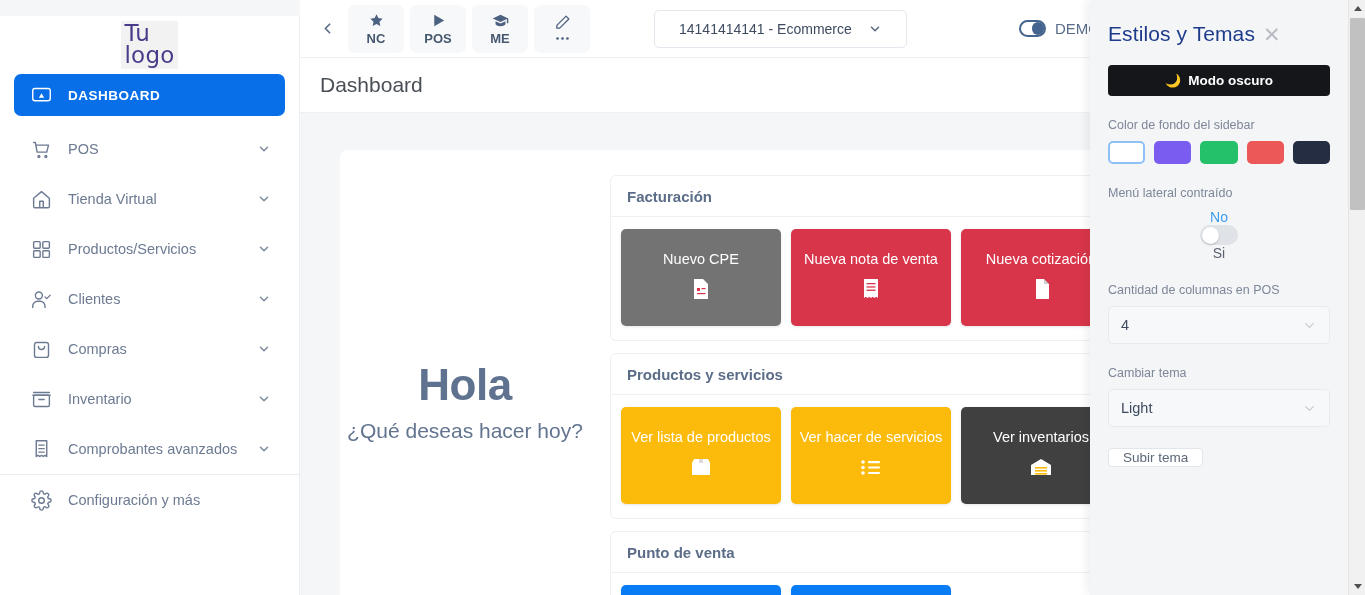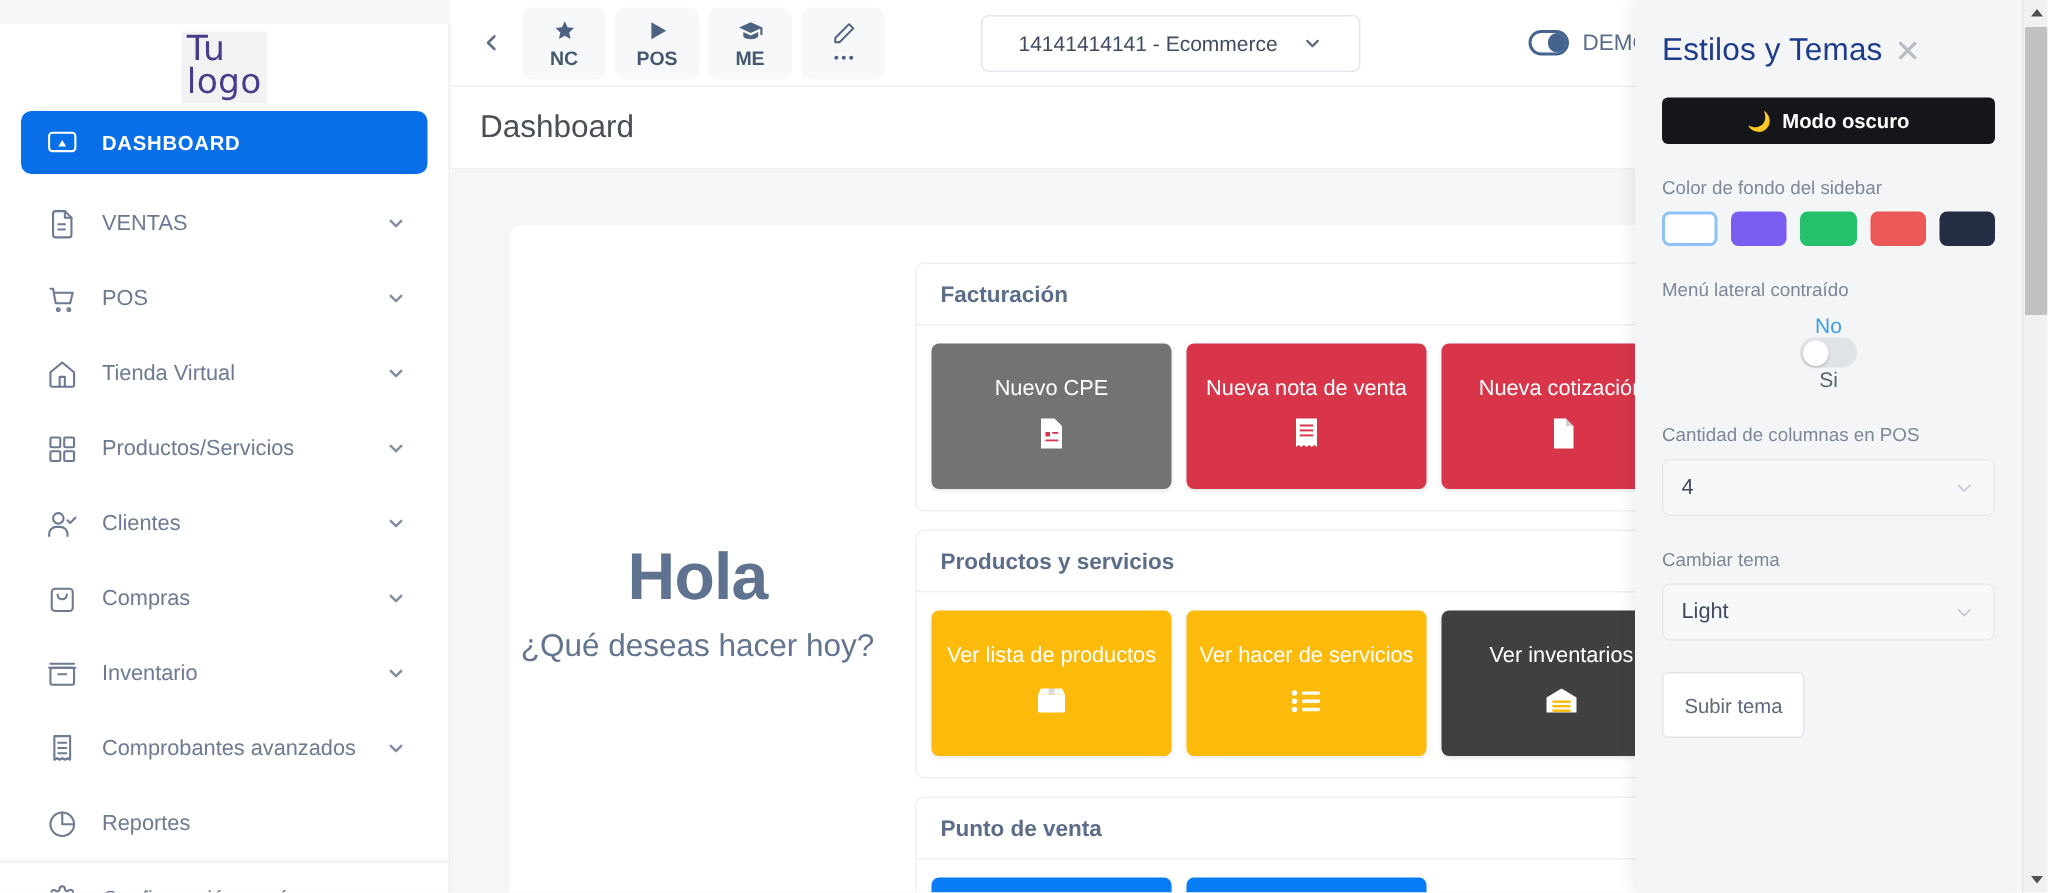--- a/index.html
+++ b/index.html
@@ -260,20 +260,6 @@
             </svg>
           </span>
           <span class="nav-label">DASHBOARD</span>
-        </div>
-        <div class="nav-item">
-          <span class="nav-ico">
-            <svg viewBox="0 0 24 24" fill="none" stroke="currentColor" stroke-width="1.6" stroke-linecap="round" stroke-linejoin="round">
-              <path d="M14 2H7a2 2 0 0 0-2 2v16a2 2 0 0 0 2 2h10a2 2 0 0 0 2-2V7z"></path>
-              <polyline points="14 2 14 7 19 7"></polyline>
-              <line x1="9" y1="12" x2="14" y2="12"></line>
-              <line x1="9" y1="16" x2="14" y2="16"></line>
-            </svg>
-          </span>
-          <span class="nav-label">VENTAS</span>
-          <svg class="nav-chev" viewBox="0 0 24 24" fill="none" stroke="currentColor" stroke-width="2.8" stroke-linecap="round" stroke-linejoin="round">
-            <polyline points="6 9 12 15 18 9"></polyline>
-          </svg>
         </div>
         <div class="nav-item">
           <span class="nav-ico">

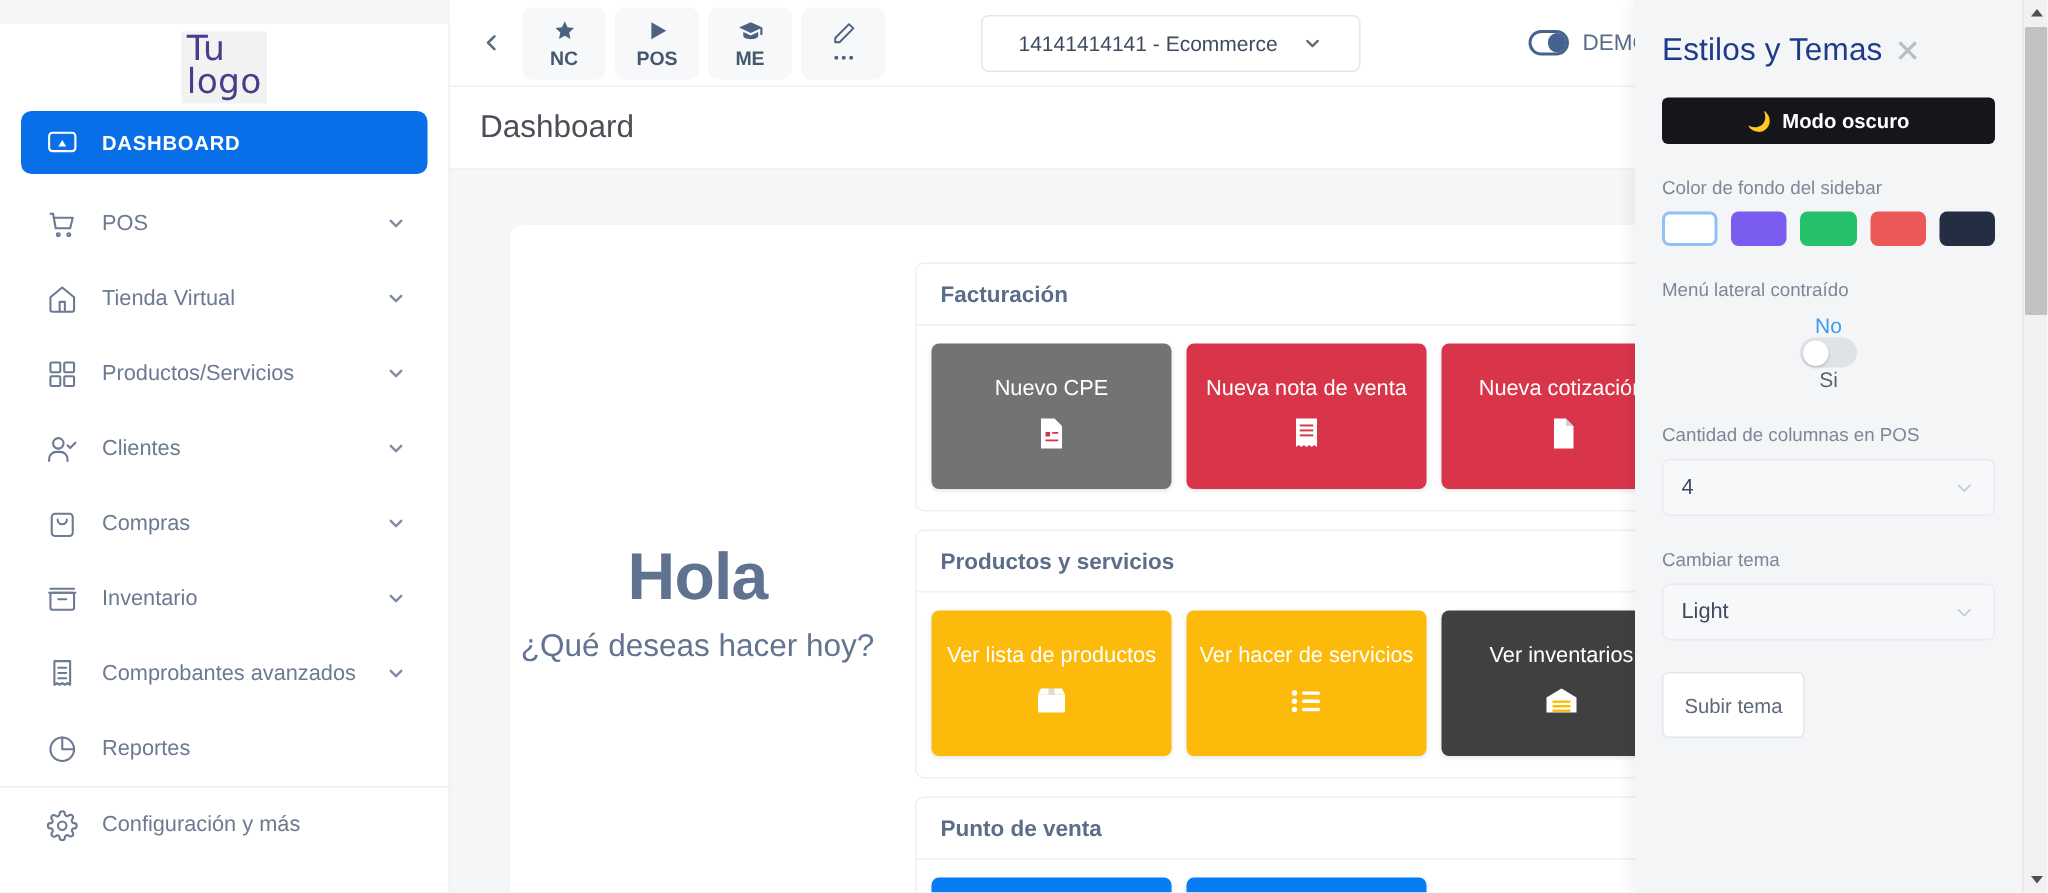--- a/index.html
+++ b/index.html
@@ -212,7 +212,7 @@
   .p-select .v { flex: 1; }
   .p-select .cv { color: #c7cbd3; }
   .upload-btn {
-    margin-top: 21px; height: 44px; padding: 0 14px;
+    margin-top: 21px; height: 19px; padding: 0 14px;
     background: #fff; border: 1px solid #e2e5ea; border-radius: 4px;
     color: #5d6879; font-size: 13.5px; cursor: pointer;
     display: inline-flex; align-items: center;

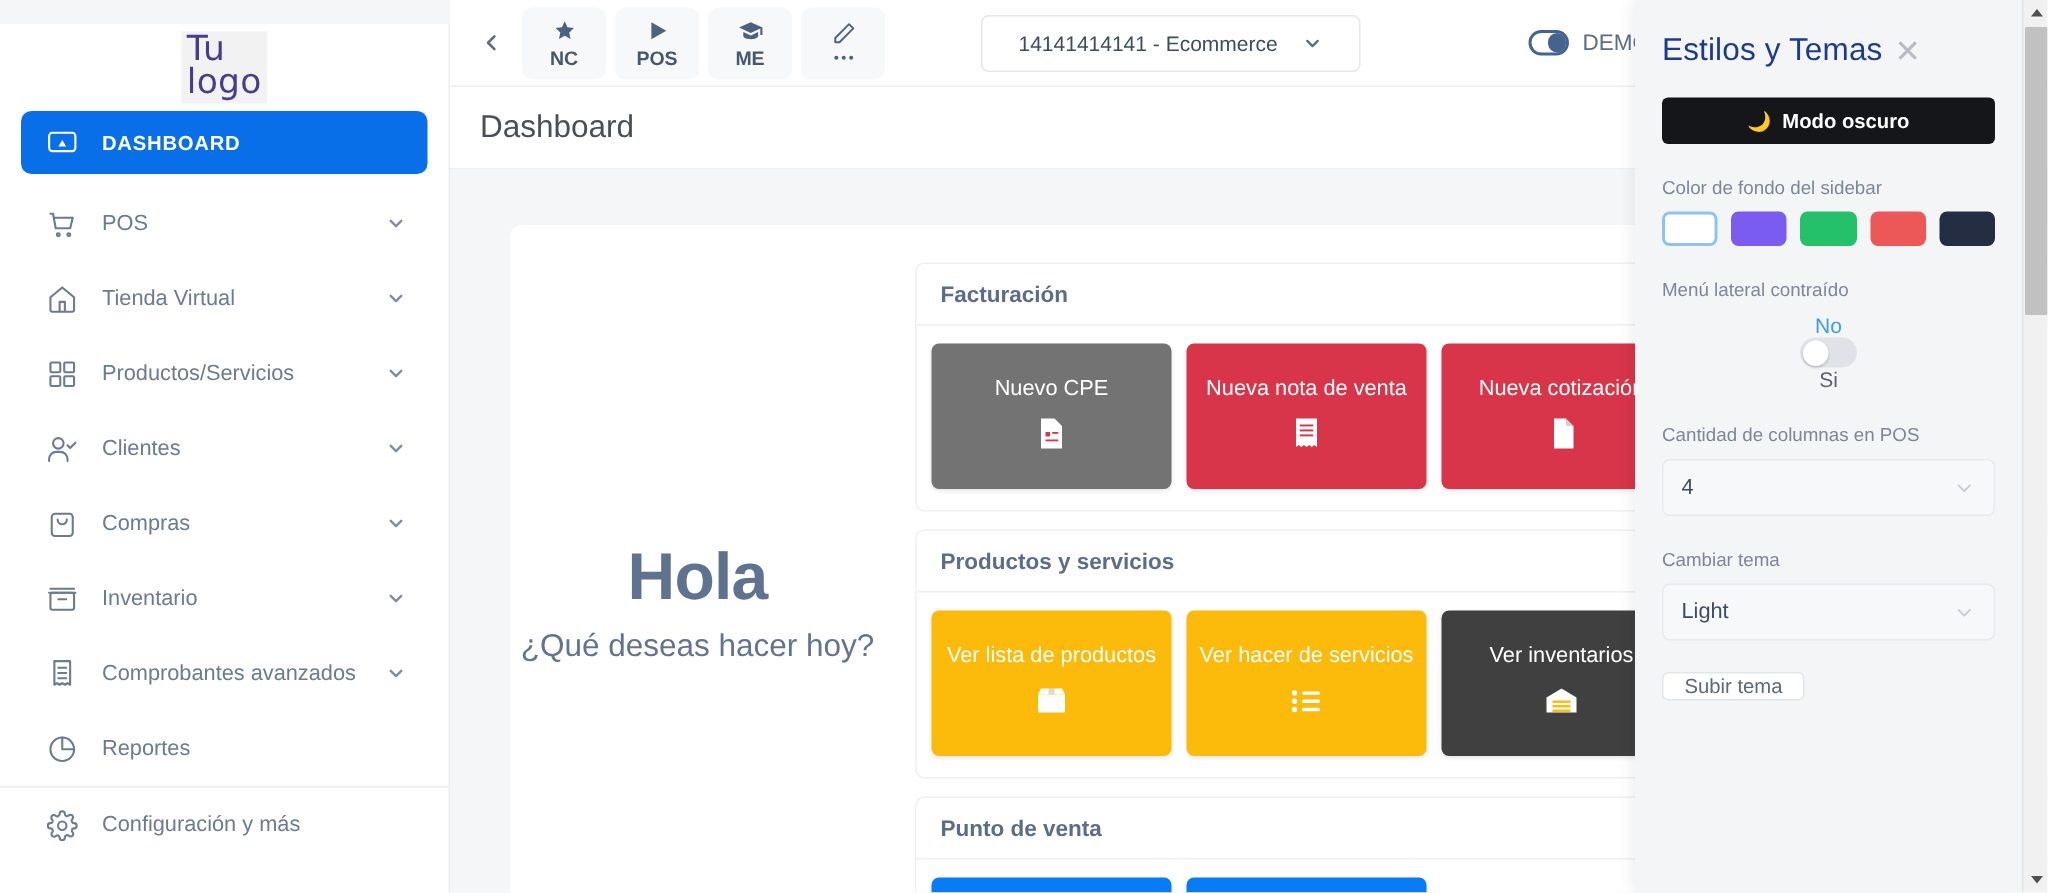--- a/index.html
+++ b/index.html
@@ -352,15 +352,6 @@
           <svg class="nav-chev" viewBox="0 0 24 24" fill="none" stroke="currentColor" stroke-width="2.8" stroke-linecap="round" stroke-linejoin="round">
             <polyline points="6 9 12 15 18 9"></polyline>
           </svg>
-        </div>
-        <div class="nav-item">
-          <span class="nav-ico">
-            <svg viewBox="0 0 24 24" fill="none" stroke="currentColor" stroke-width="1.6" stroke-linecap="round" stroke-linejoin="round">
-              <path d="M21 12a9 9 0 1 1-9-9"></path>
-              <path d="M12 3a9 9 0 0 1 9 9h-9z"></path>
-            </svg>
-          </span>
-          <span class="nav-label">Reportes</span>
         </div>
         <div class="nav-sep"></div>
         <div class="nav-item">

